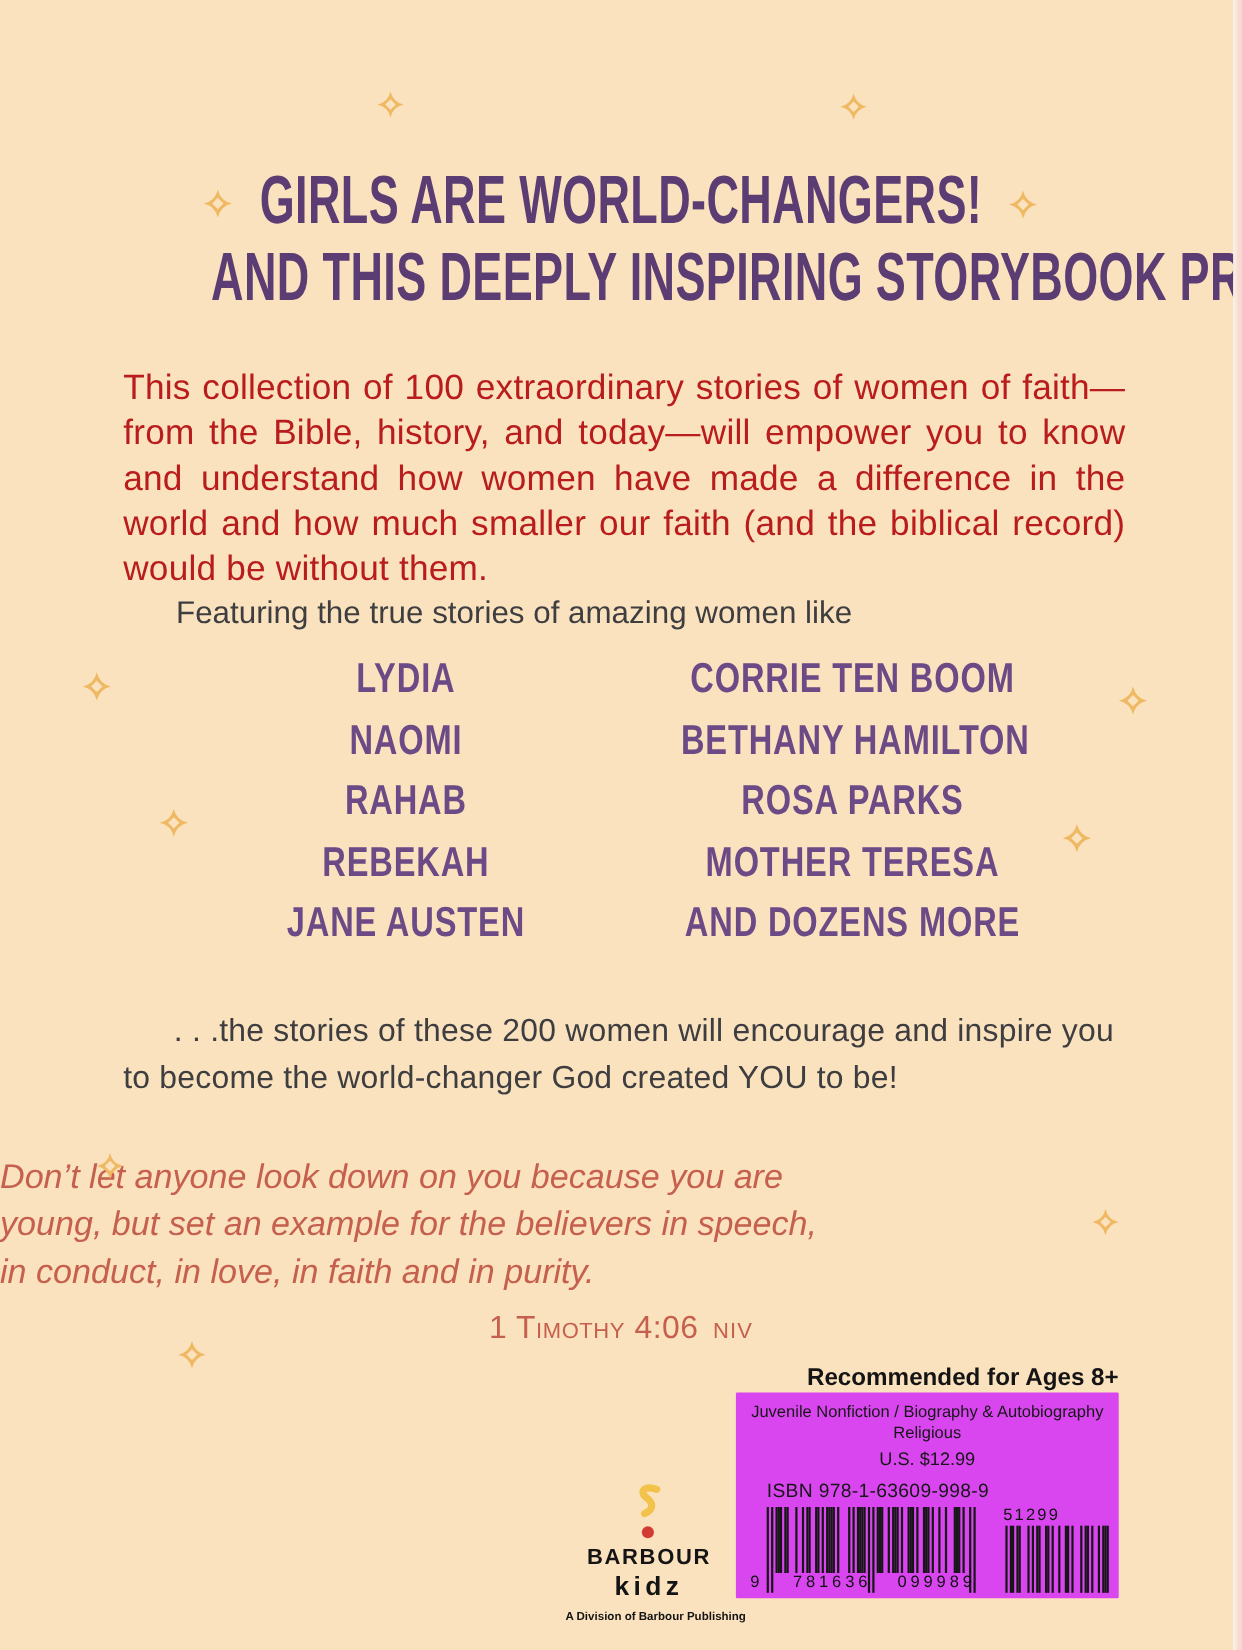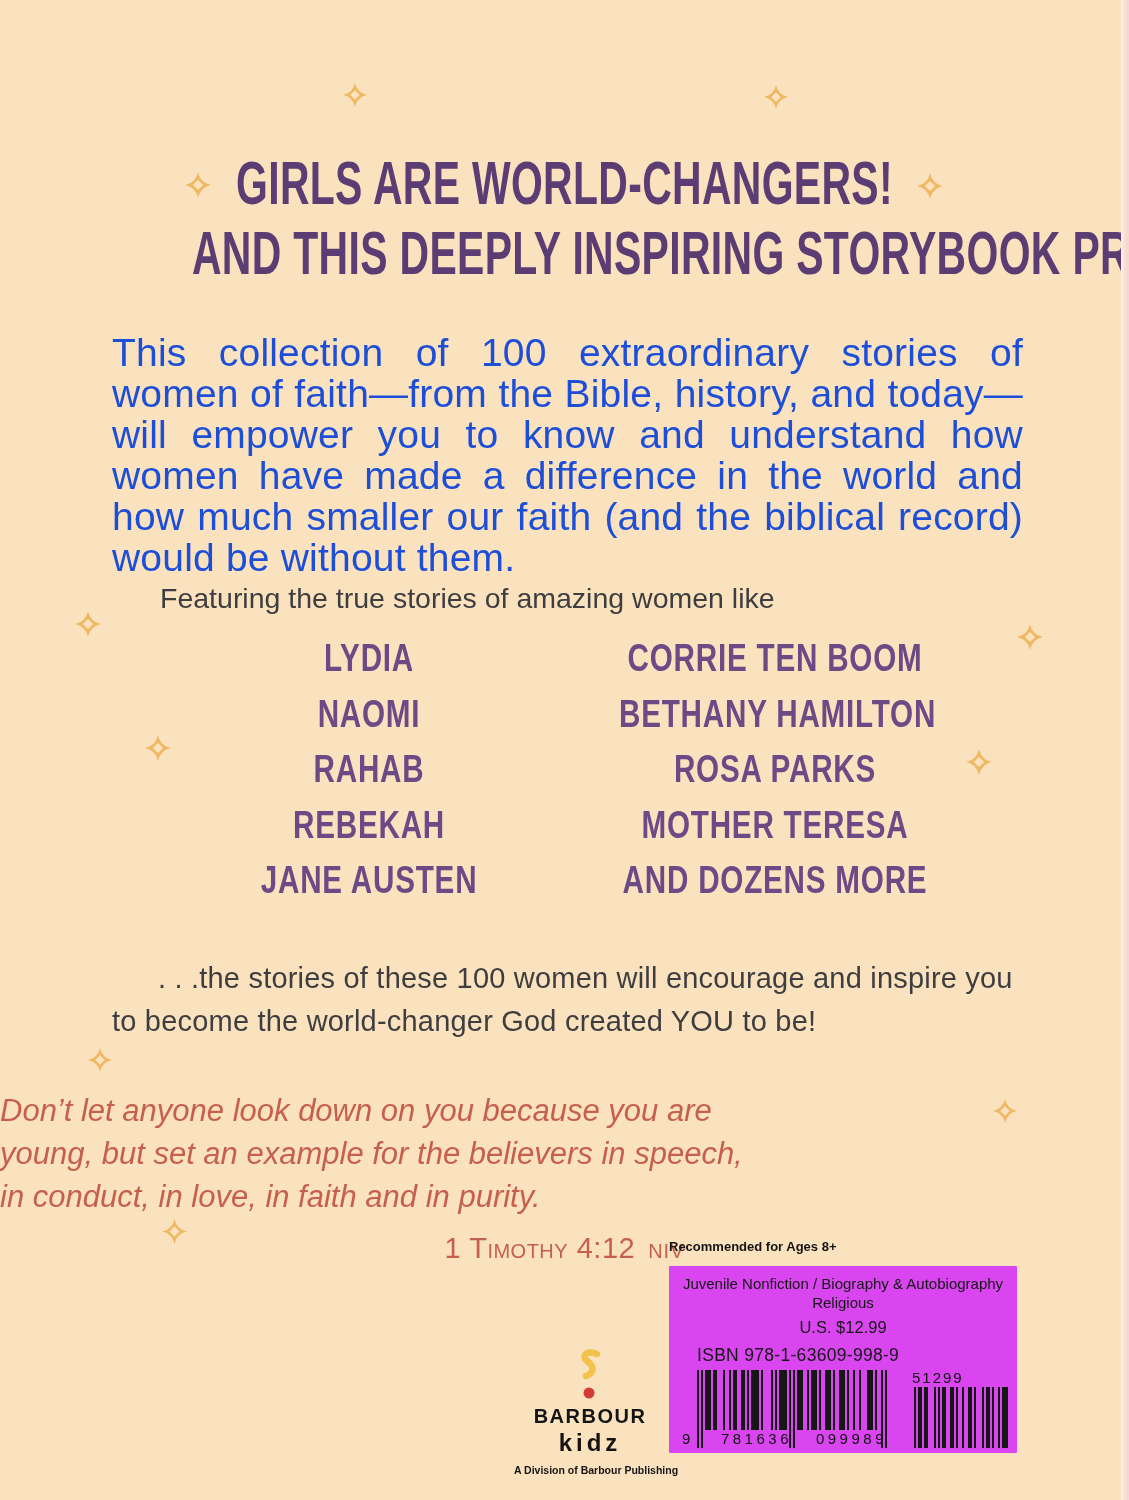--- a/index.html
+++ b/index.html
@@ -24,7 +24,7 @@
   
   .intro{
     margin:44px 106px 0 112px;
-    color:#1d4ed8;font-size:39px;line-height:41px;
+    color:#b91c1c;font-size:32px;line-height:41px;
     text-align:justify;letter-spacing:0.2px;
   }
   .featuring{

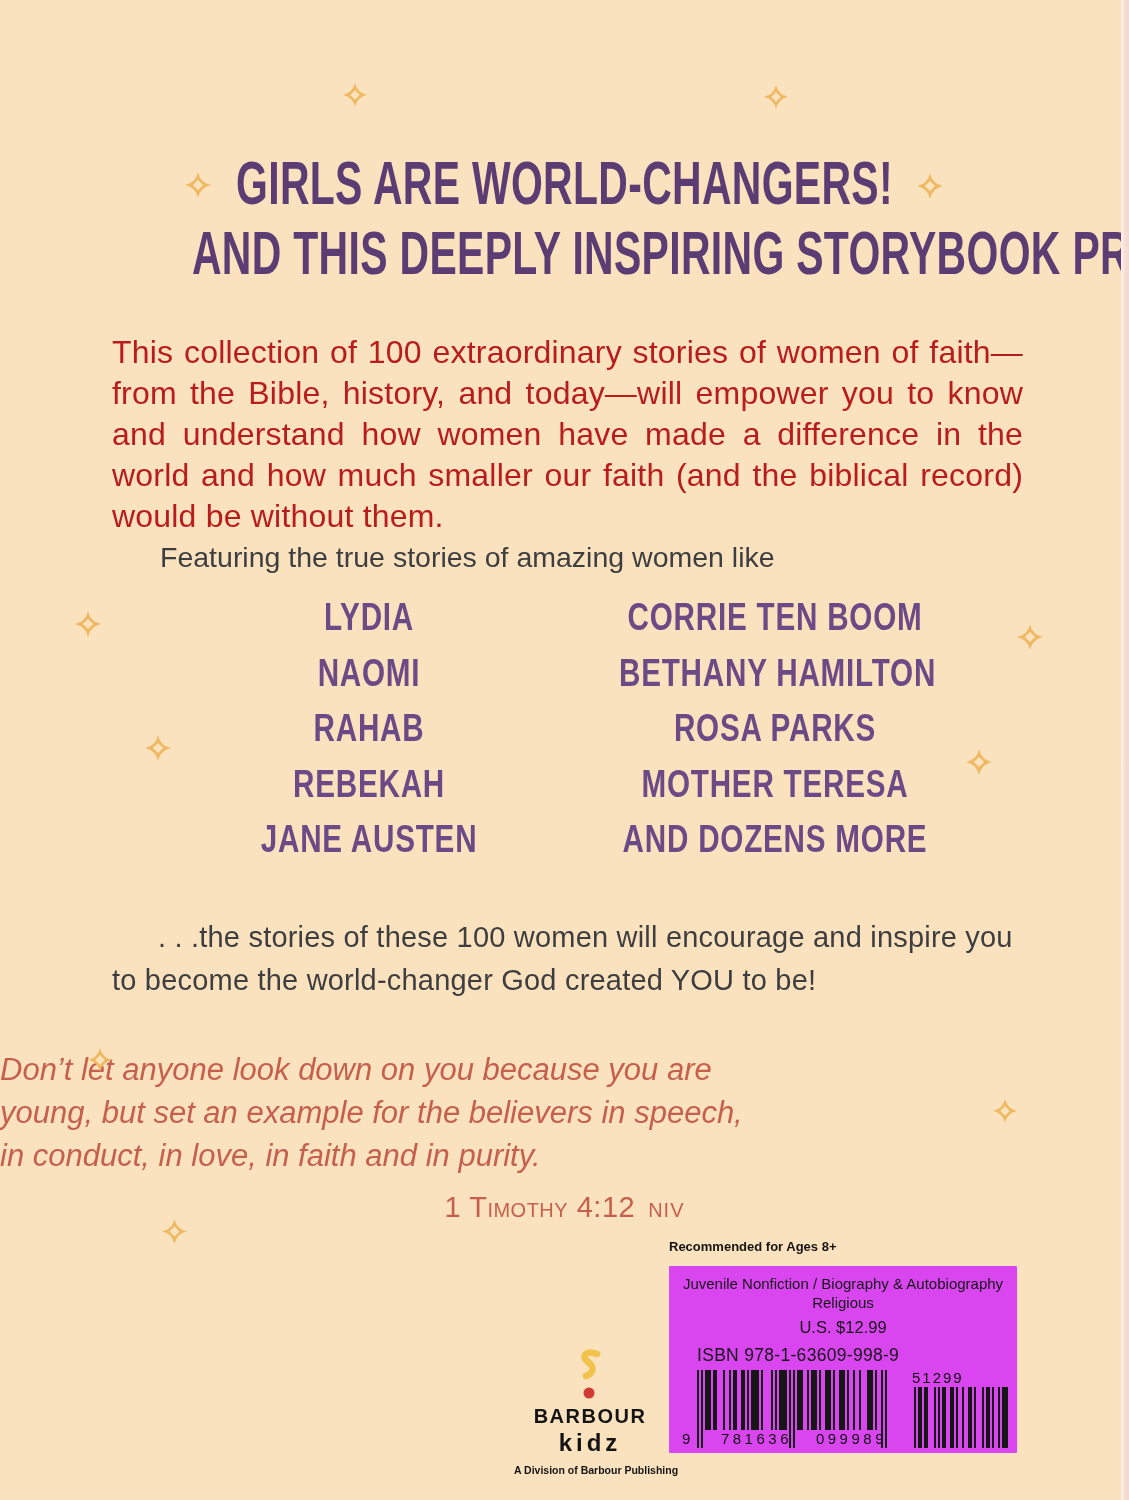--- a/index.html
+++ b/index.html
@@ -183,7 +183,7 @@
     </div>
   </div>
 
-  <div class="outro">. . .the stories of these 100 women will encourage and inspire you to become the world-changer God created YOU to be!</div>
+  <div class="outro">. . .the stories of these 200 women will encourage and inspire you to become the world-changer God created YOU to be!</div>
 
   <div class="quote">
     <div>Don’t let anyone look down on you because you are</div>

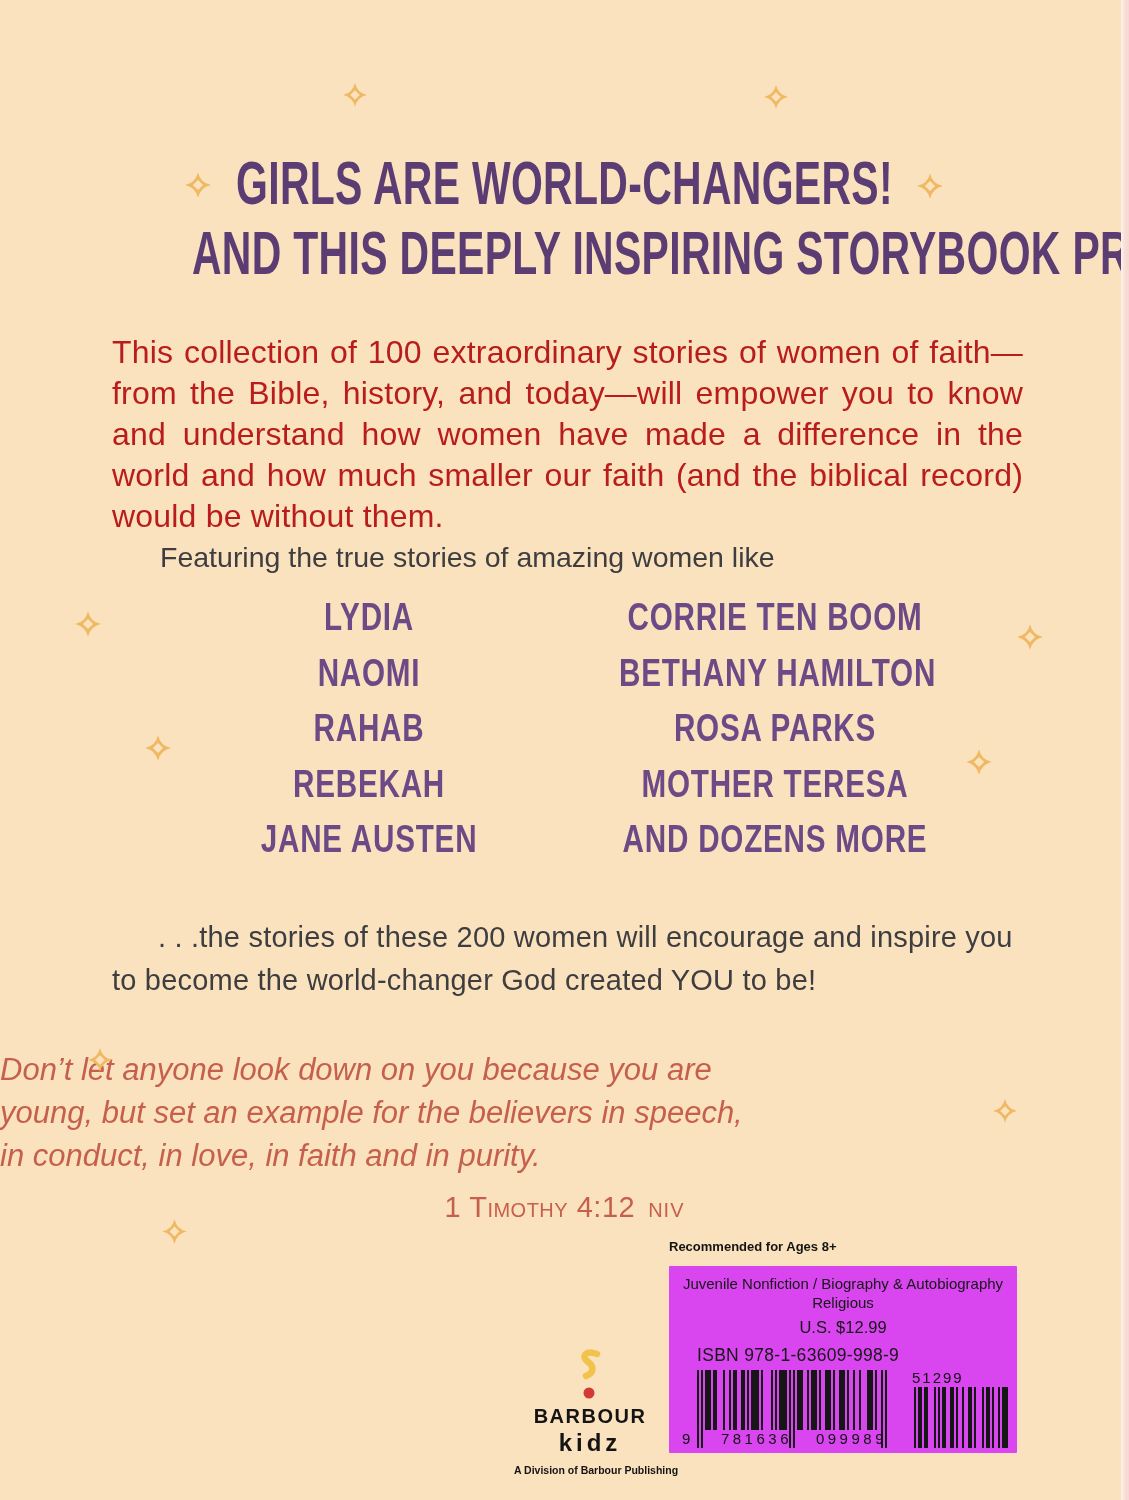--- a/index.html
+++ b/index.html
@@ -191,7 +191,7 @@
     <div>in conduct, in love, in faith and in purity.</div>
   </div>
   <div class="verse-ref">
-    <span class="ref-book">1 Timothy 4:12</span><span class="ref-niv">NIV</span>
+    <span class="ref-book">1 Timothy 4:06</span><span class="ref-niv">NIV</span>
   </div>
 
   <div class="ages">Recommended for Ages 8+</div>

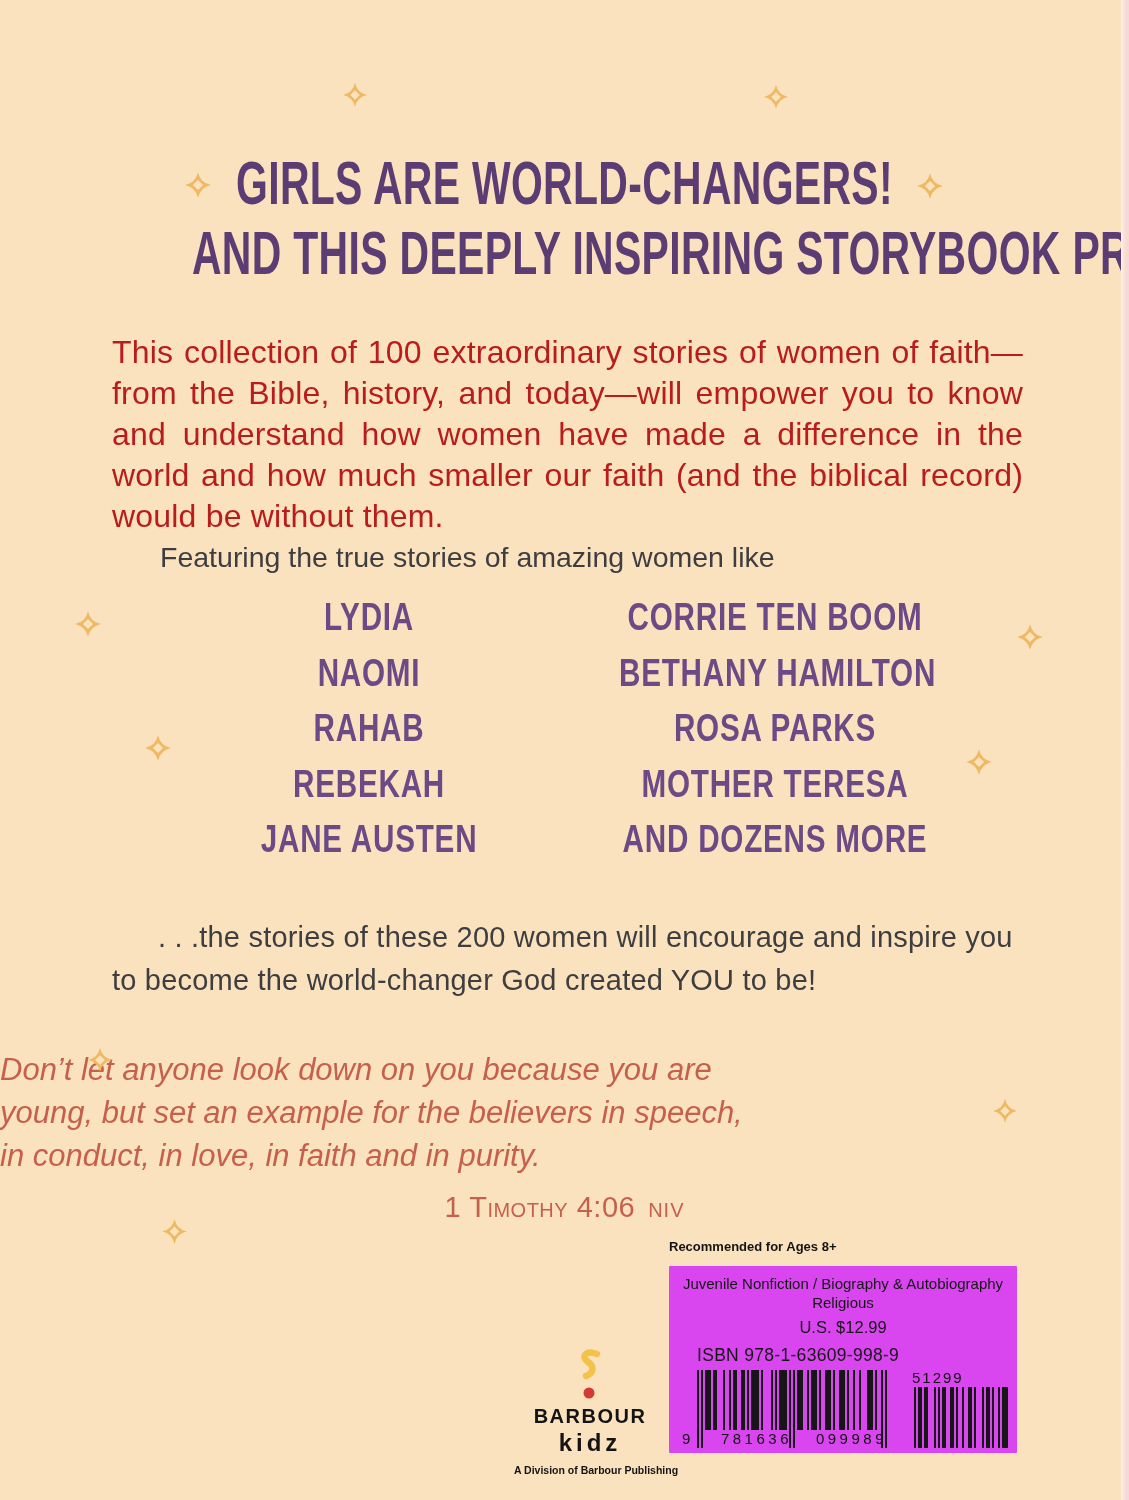--- a/index.html
+++ b/index.html
@@ -62,7 +62,7 @@
   
   .ages{
     position:absolute;left:669px;top:1239px;width:348px;
-    text-align:left;font-size:13px;font-weight:bold;color:#141414;
+    text-align:right;font-size:22px;font-weight:bold;color:#141414;
   }
   .isbn-box{
     position:absolute;left:669px;top:1266px;width:348px;height:187px;

